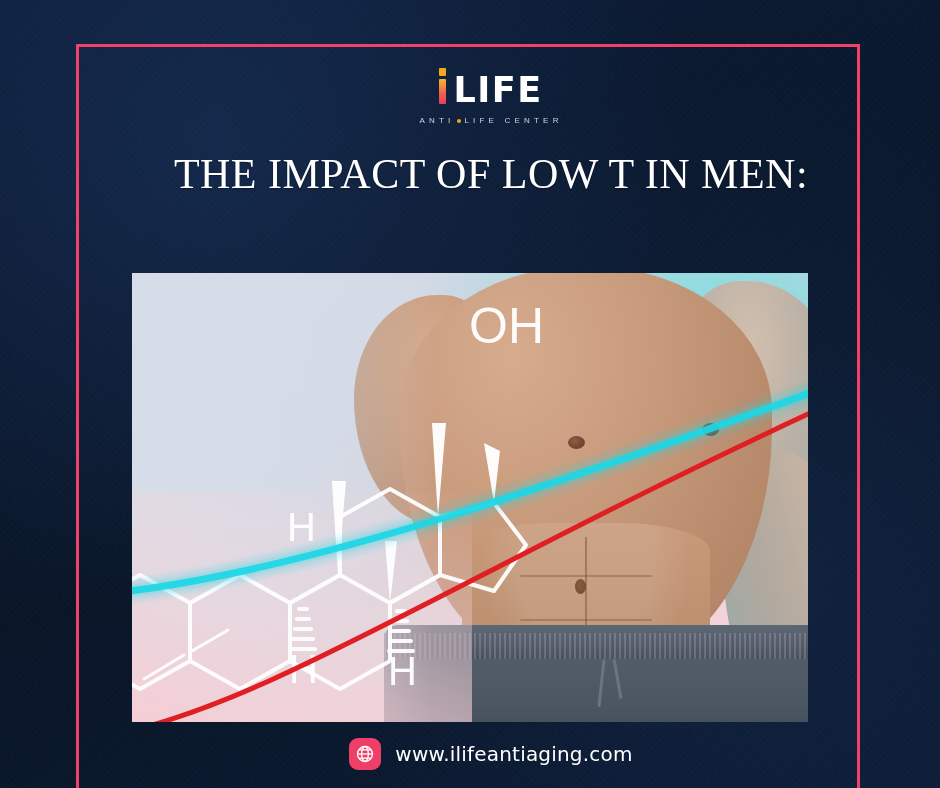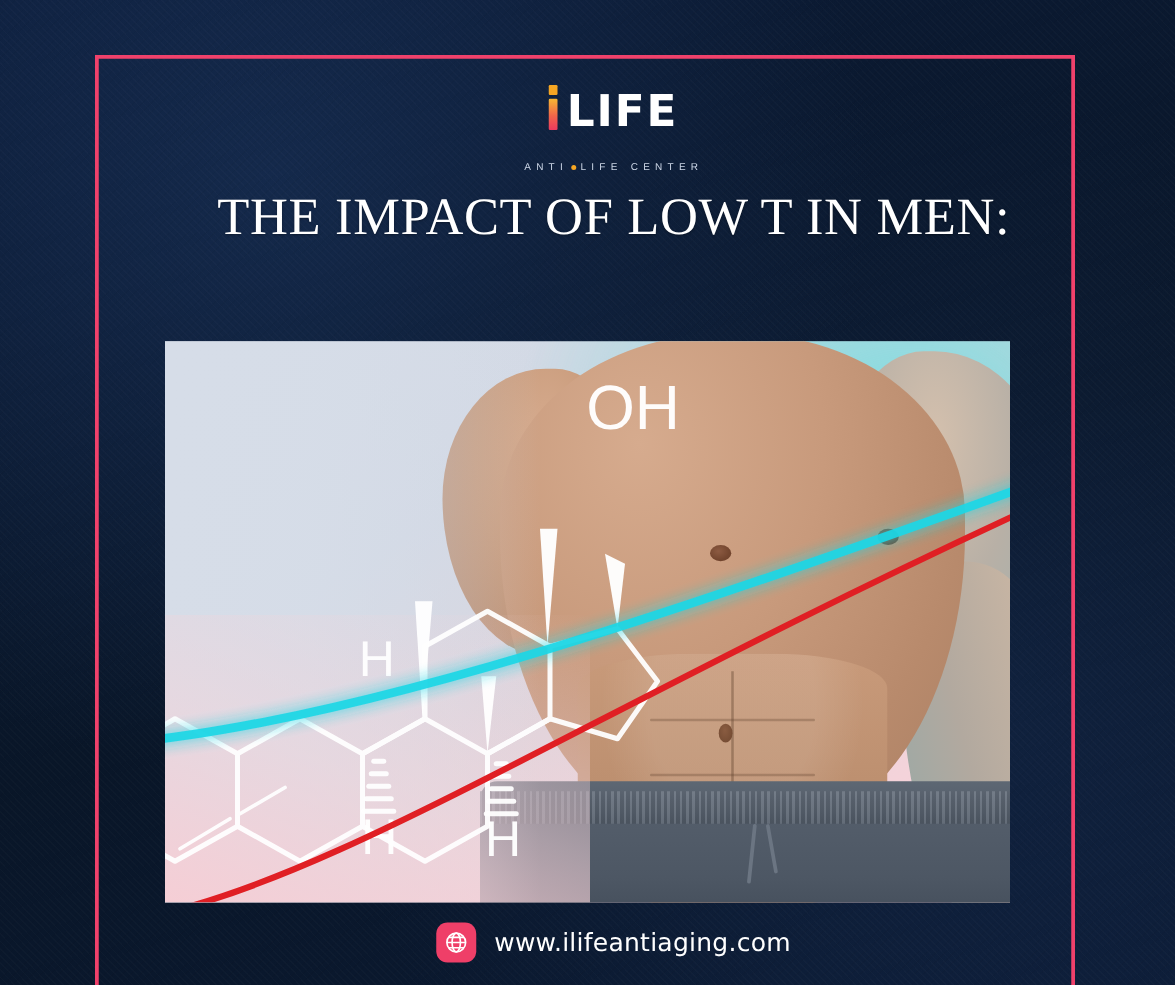--- a/index.html
+++ b/index.html
@@ -60,7 +60,7 @@
     font-family:"DejaVu Sans", sans-serif;
   }
   .logo-tag{
-    margin-top:23px;color:#ccd6e6;font-size:8px;letter-spacing:4.2px;
+    margin-top:10px;color:#ccd6e6;font-size:8px;letter-spacing:4.2px;
     display:flex;align-items:center;gap:3px;justify-content:center;
   }
   .tag-dot{width:4px;height:4px;border-radius:50%;background:#f6a623;display:inline-block;}

